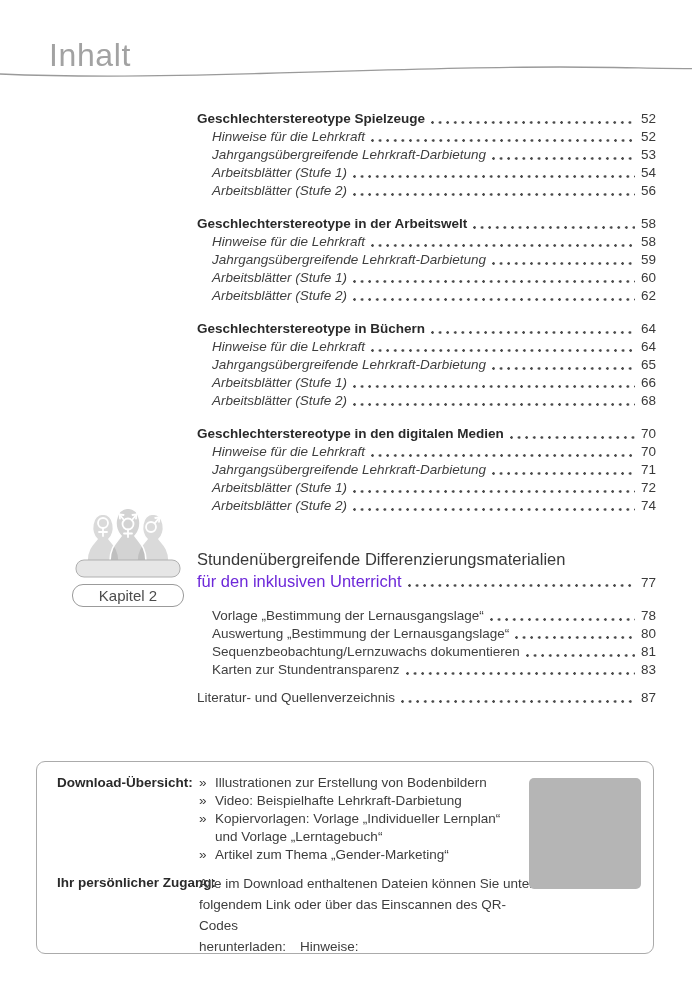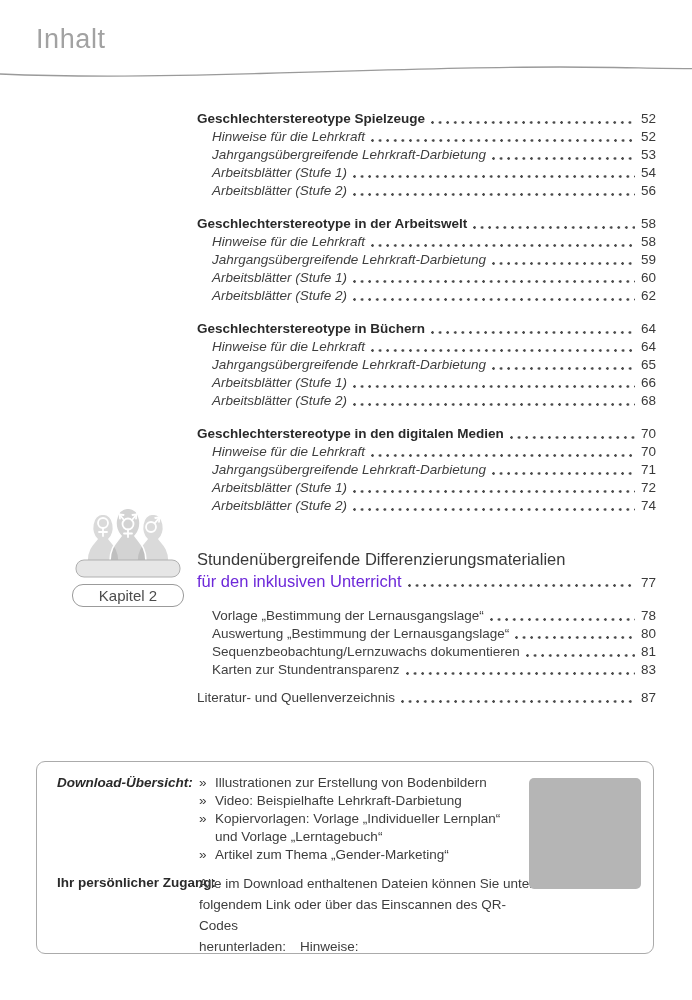--- a/index.html
+++ b/index.html
@@ -9,8 +9,8 @@
   }
   
   #page-title{
-    position:absolute;left:36px;top:24px;margin:0;
-    font-size:27px;font-weight:400;color:#a2a2a2;letter-spacing:0.6px;
+    position:absolute;left:36px;top:24px;margin:13px;
+    font-size:32px;font-weight:400;color:#a2a2a2;letter-spacing:0.6px;
   }
   #header-divider{position:absolute;left:0;top:60px;}
 

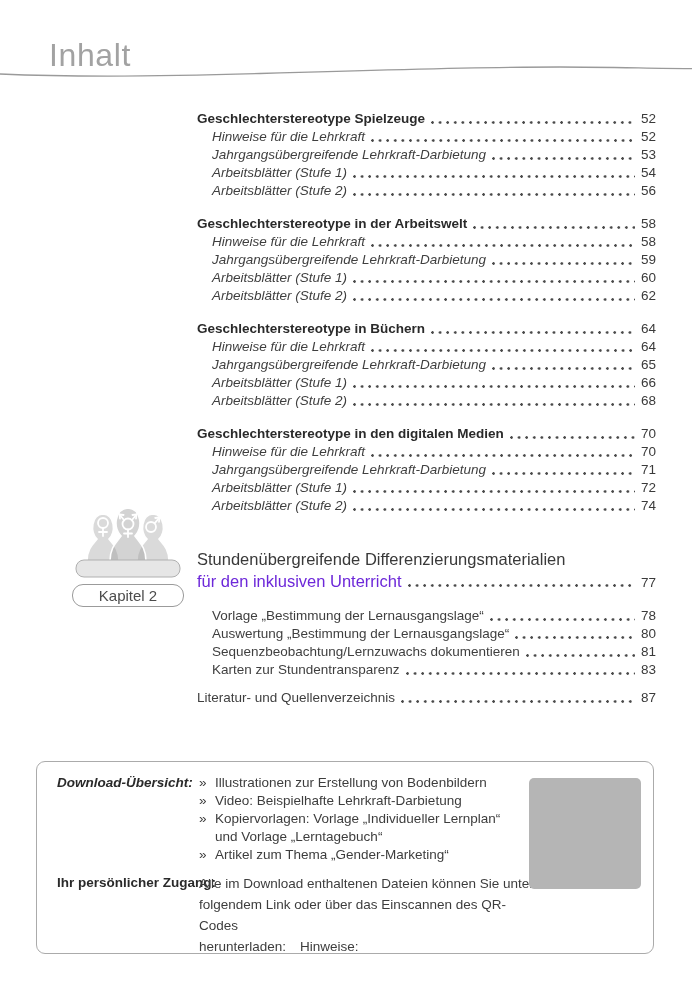--- a/index.html
+++ b/index.html
@@ -56,7 +56,7 @@
   #download-overview-label,#access-label{
     position:absolute;left:20px;font-weight:700;color:#2a2a2a;font-size:13.5px;line-height:18px;
   }
-  #download-overview-label{top:12px;font-style:italic;}
+  #download-overview-label{top:12px;}
   #access-label{top:112px;}
   #download-items{position:absolute;left:162px;top:12px;width:322px;font-size:13.5px;}
   .dl-item{display:grid;grid-template-columns:16px 1fr;line-height:18px;color:#3d3d3d;}

